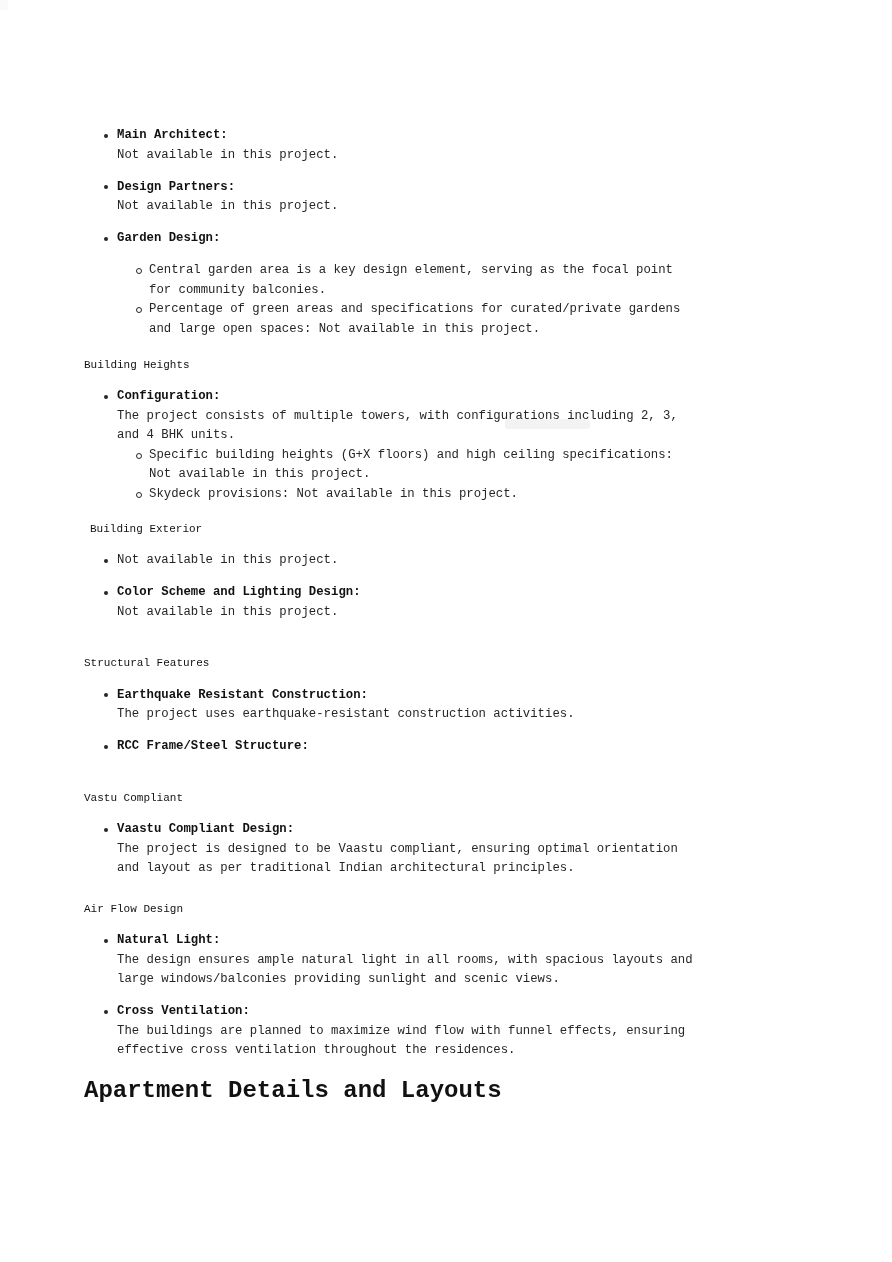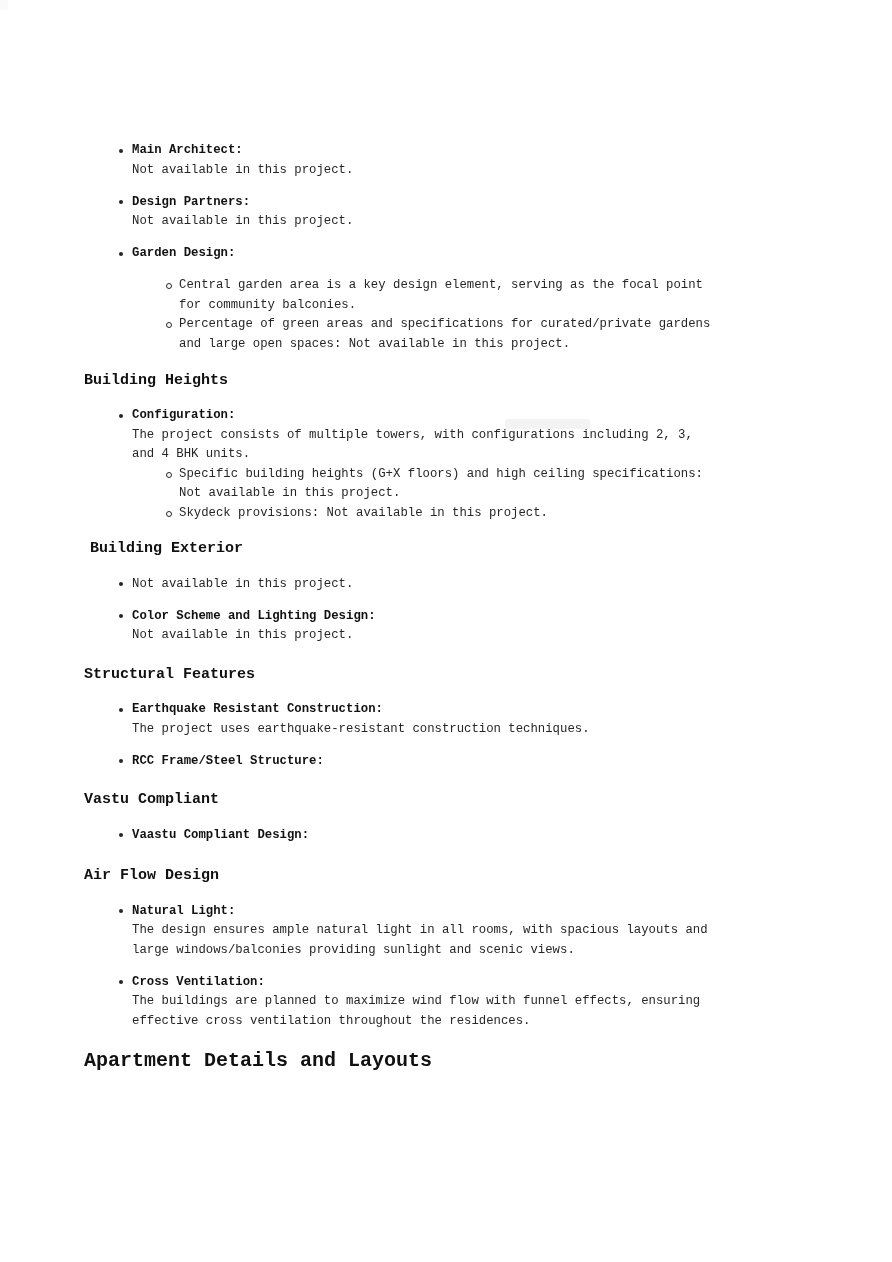--- a/index.html
+++ b/index.html
@@ -21,7 +21,7 @@
     padding: 125px 84px 0 84px;
     box-sizing: border-box;
   }
-  ul { list-style: none; margin: 16px; padding: 0; }
+  ul { list-style: none; margin: 1px; padding: 0; }
   ul.lv1 { padding-left: 32px; }
   ul.lv1 > li { position: relative; margin: 0 0 12.5px 0; }
   ul.lv1 > li:last-child { margin-bottom: 0; }

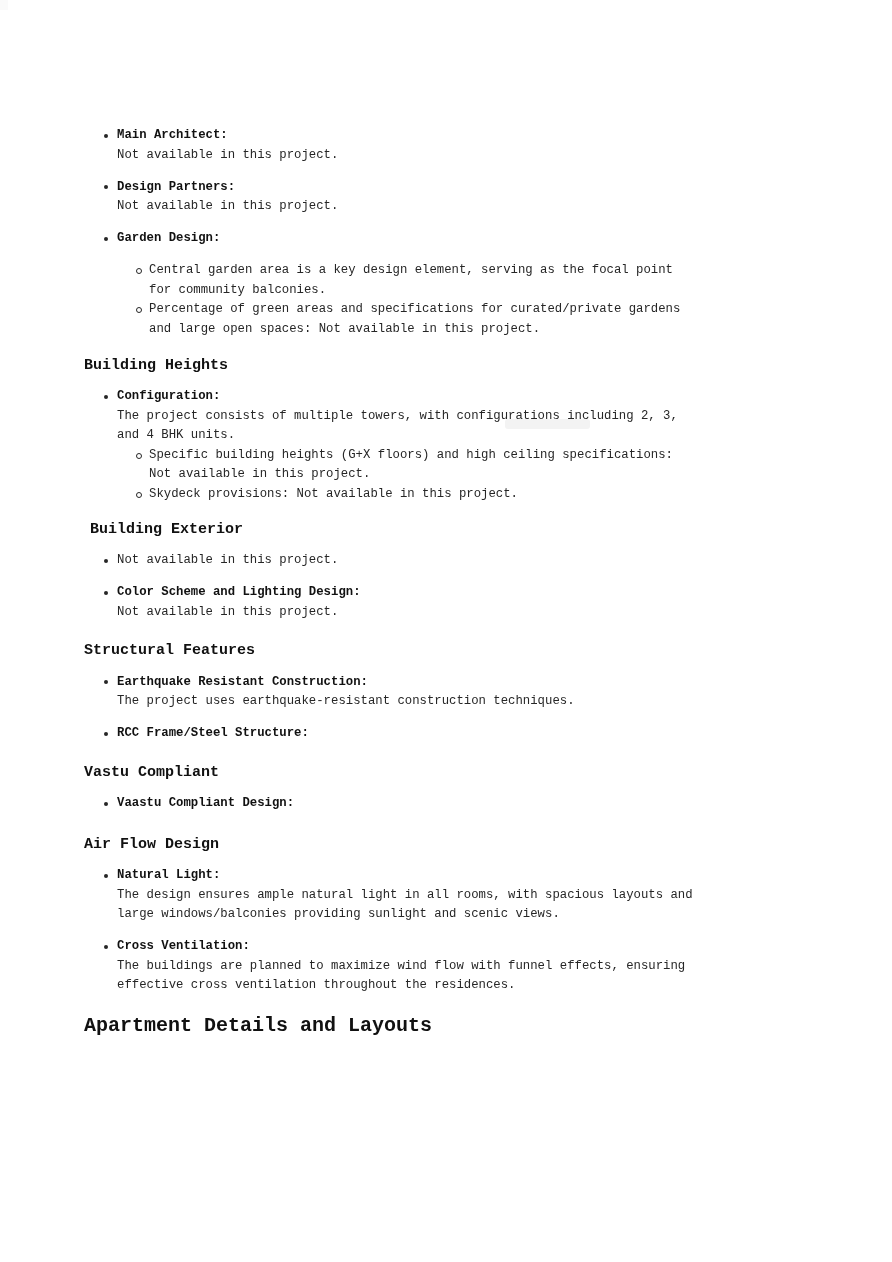--- a/index.html
+++ b/index.html
@@ -53,9 +53,9 @@
   .lbl { font-weight: bold; color: #111111; }
   .txt { white-space: pre-line; }
   h3 {
-    font-size: 15px;
+    font-size: 11px;
     line-height: 19.5px;
-    font-weight: bold;
+    font-weight: normal;
     color: #111111;
     margin: 16px 0 12px 0;
   }

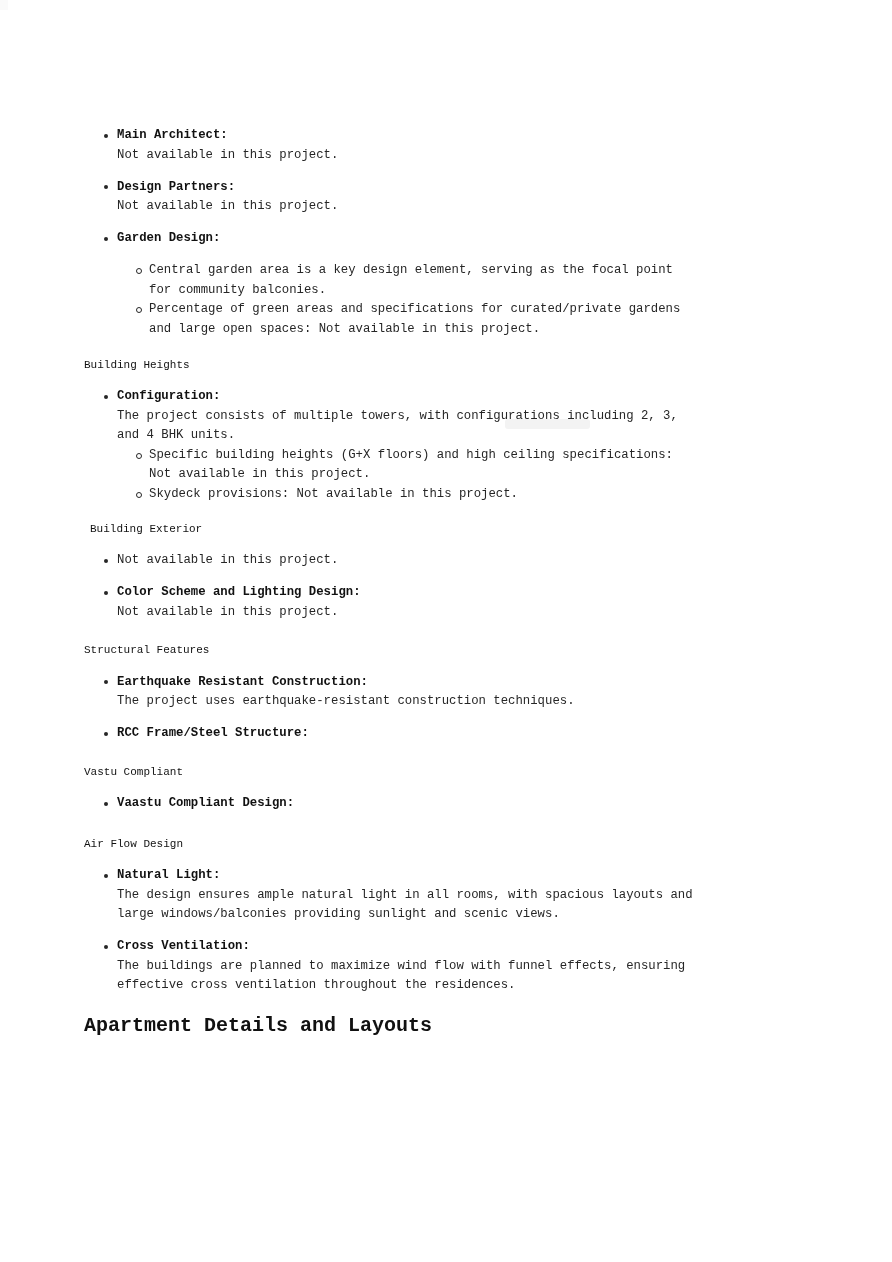--- a/index.html
+++ b/index.html
@@ -61,7 +61,7 @@
   }
   h3.mt-a { margin-top: 16.5px; }
   h3.mt-b { margin-top: 15.5px; margin-left: 6px; }
-  h3.mt-c { margin-top: 19px; }
+  h3.mt-c { margin-top: 32px; }
   h3.mt-d { margin-top: 21px; }
   h1 {
     font-size: 20px;

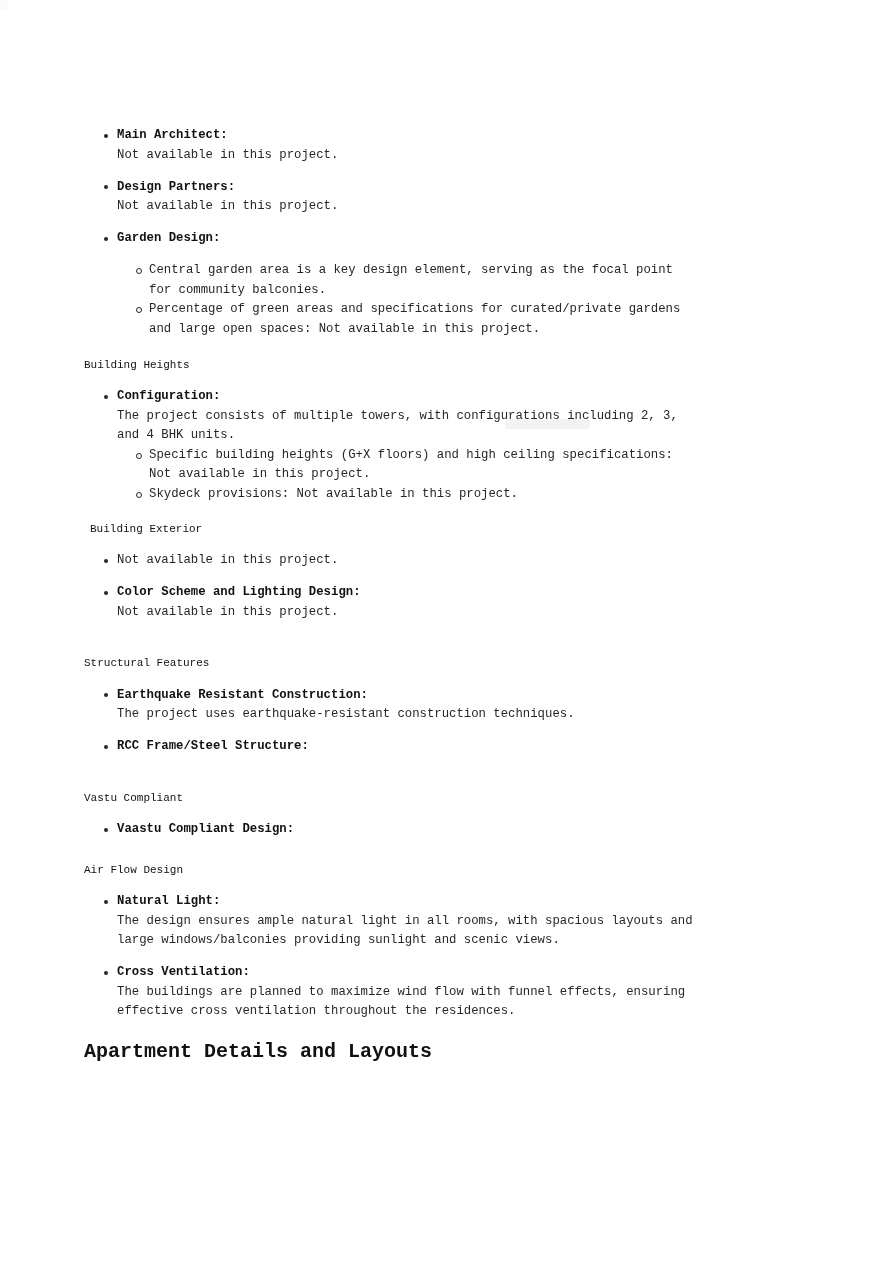--- a/index.html
+++ b/index.html
@@ -143,7 +143,7 @@
   <ul class="lv1">
     <li>
       <div class="lbl">Earthquake Resistant Construction:</div>
-      <div class="txt">The project uses earthquake-resistant construction techniques.</div>
+      <div class="txt">The project uses earthquake-resistant construction activities.</div>
     </li>
     <li>
       <div class="lbl">RCC Frame/Steel Structure:</div>

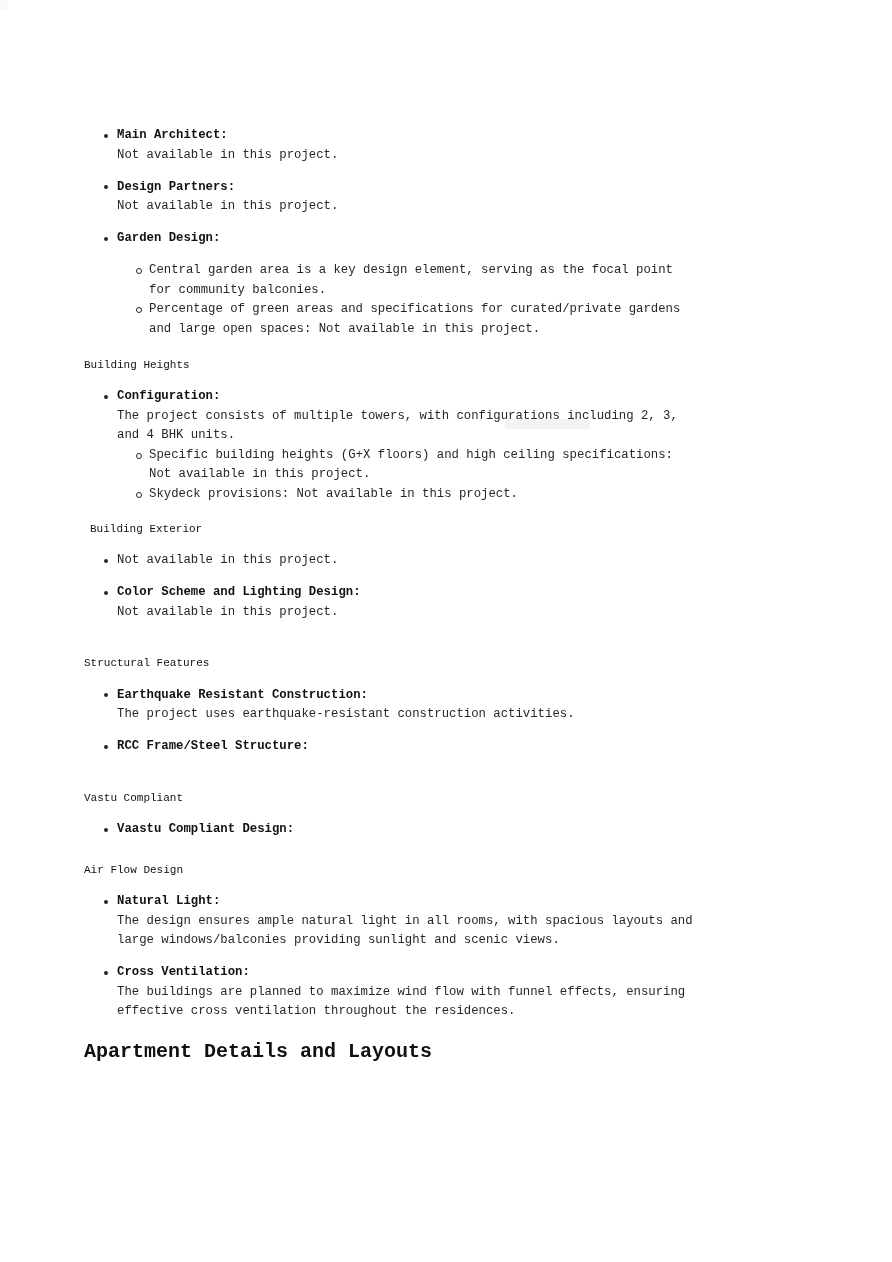--- a/index.html
+++ b/index.html
@@ -154,6 +154,8 @@
   <ul class="lv1">
     <li>
       <div class="lbl">Vaastu Compliant Design:</div>
+      <div class="txt">The project is designed to be Vaastu compliant, ensuring optimal orientation
+and layout as per traditional Indian architectural principles.</div>
     </li>
   </ul>
 

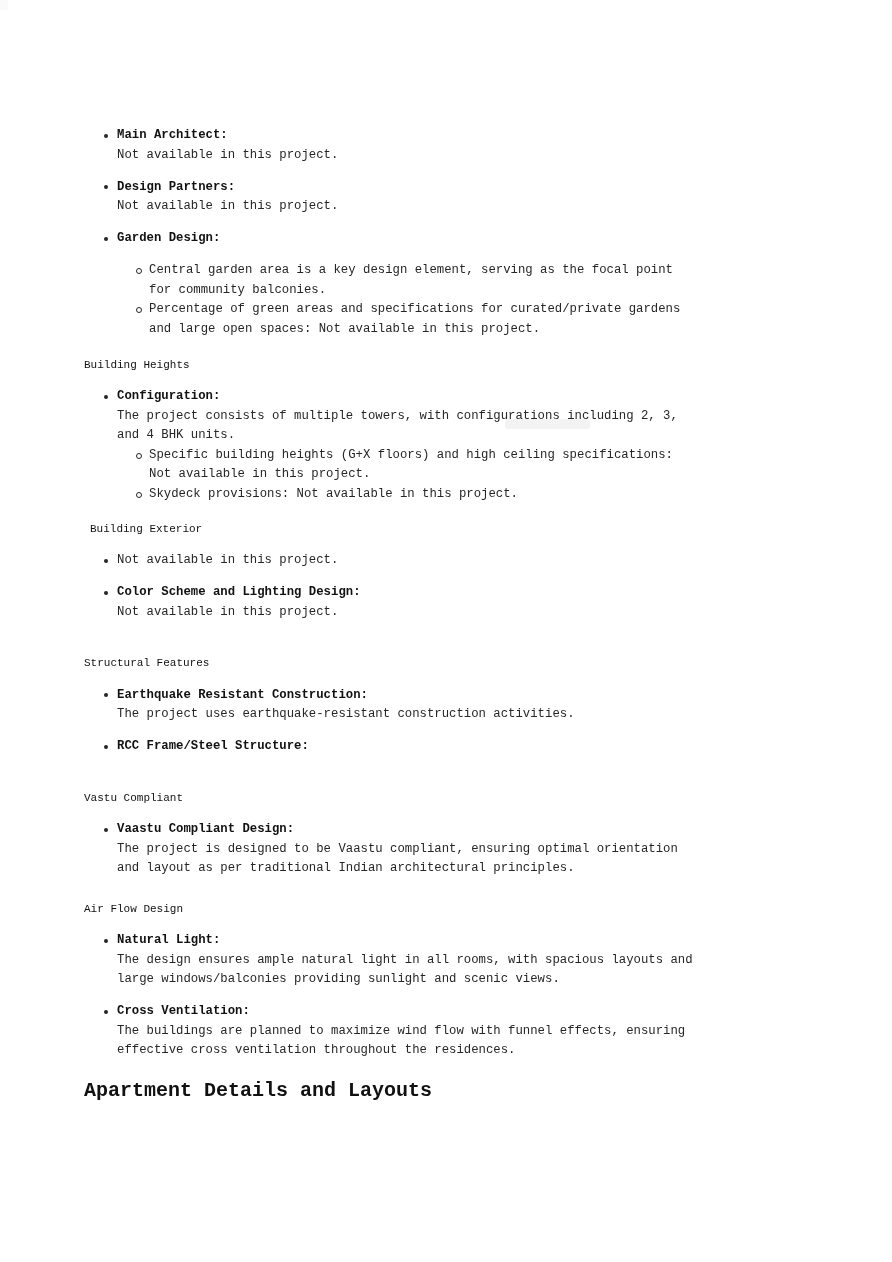--- a/index.html
+++ b/index.html
@@ -64,7 +64,7 @@
   h3.mt-c { margin-top: 32px; }
   h3.mt-d { margin-top: 21px; }
   h1 {
-    font-size: 20px;
+    font-size: 24px;
     line-height: 26px;
     font-weight: bold;
     color: #111111;

